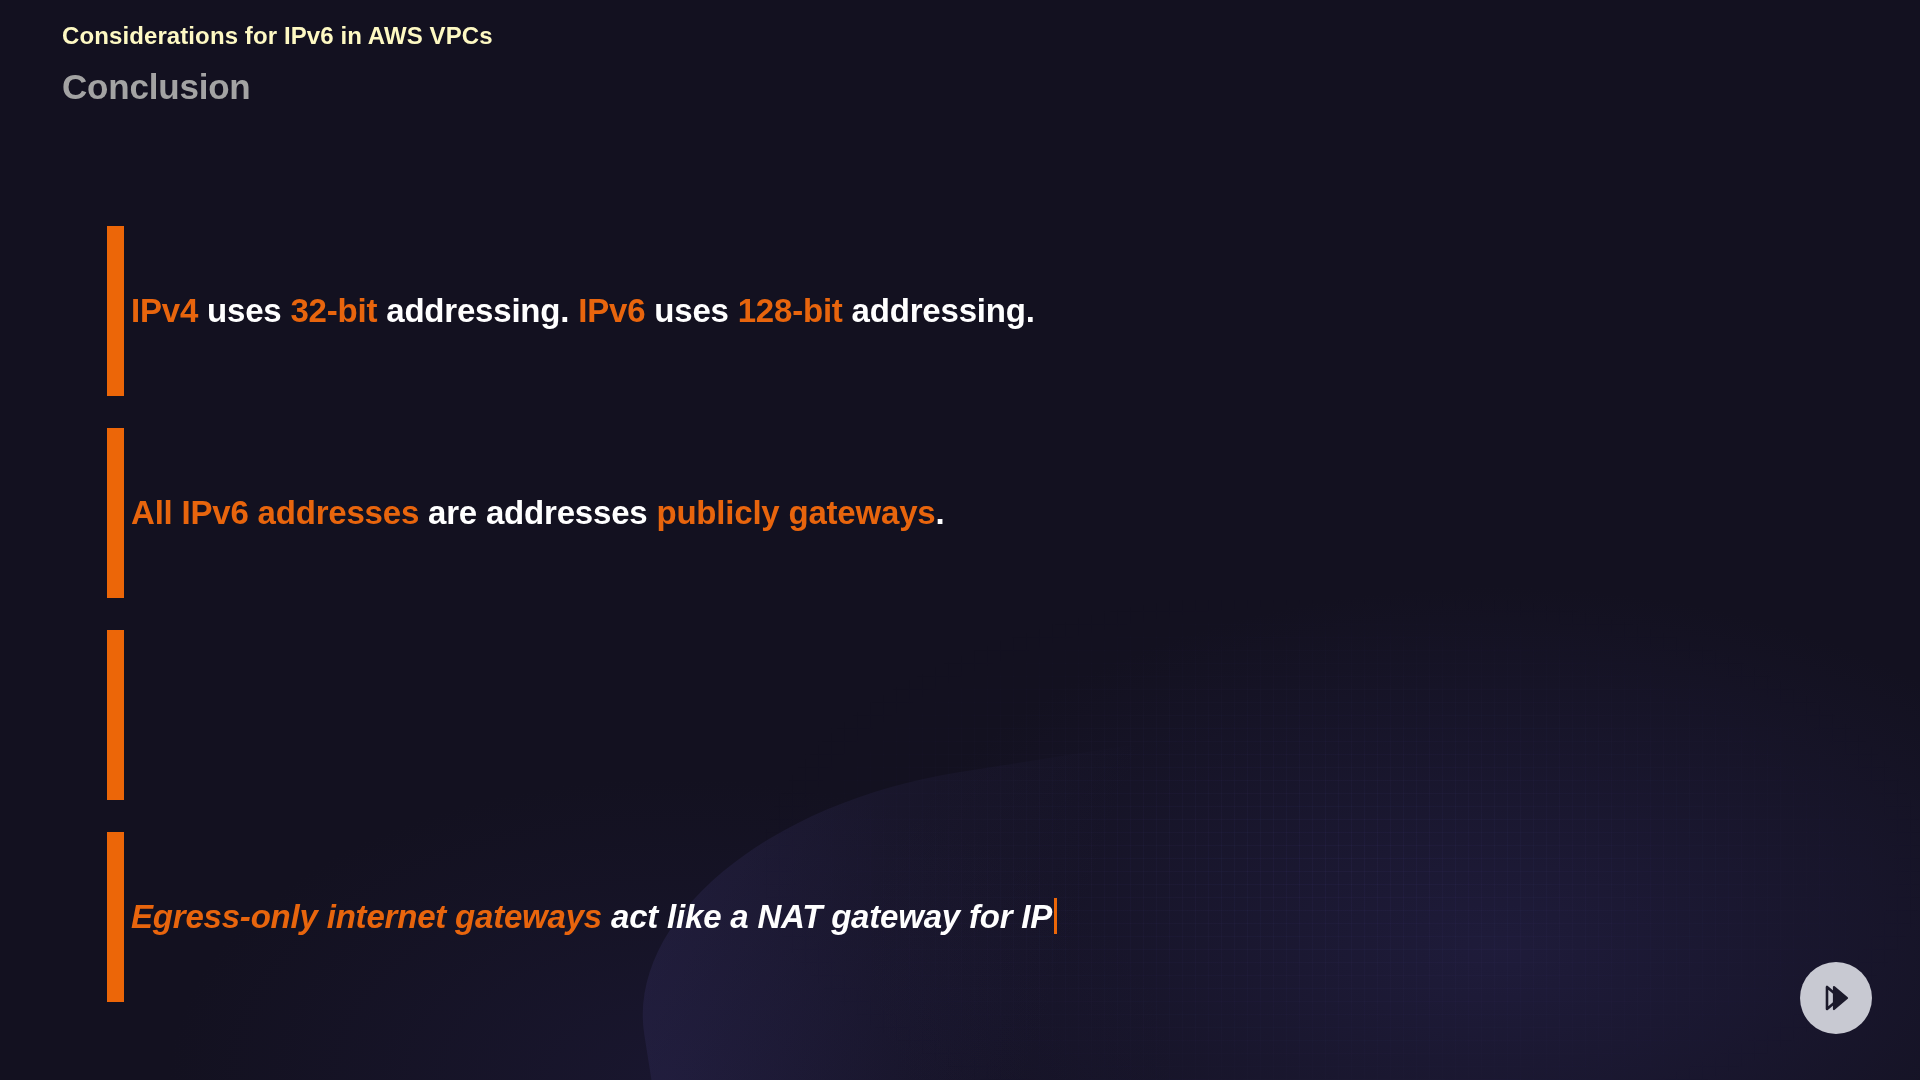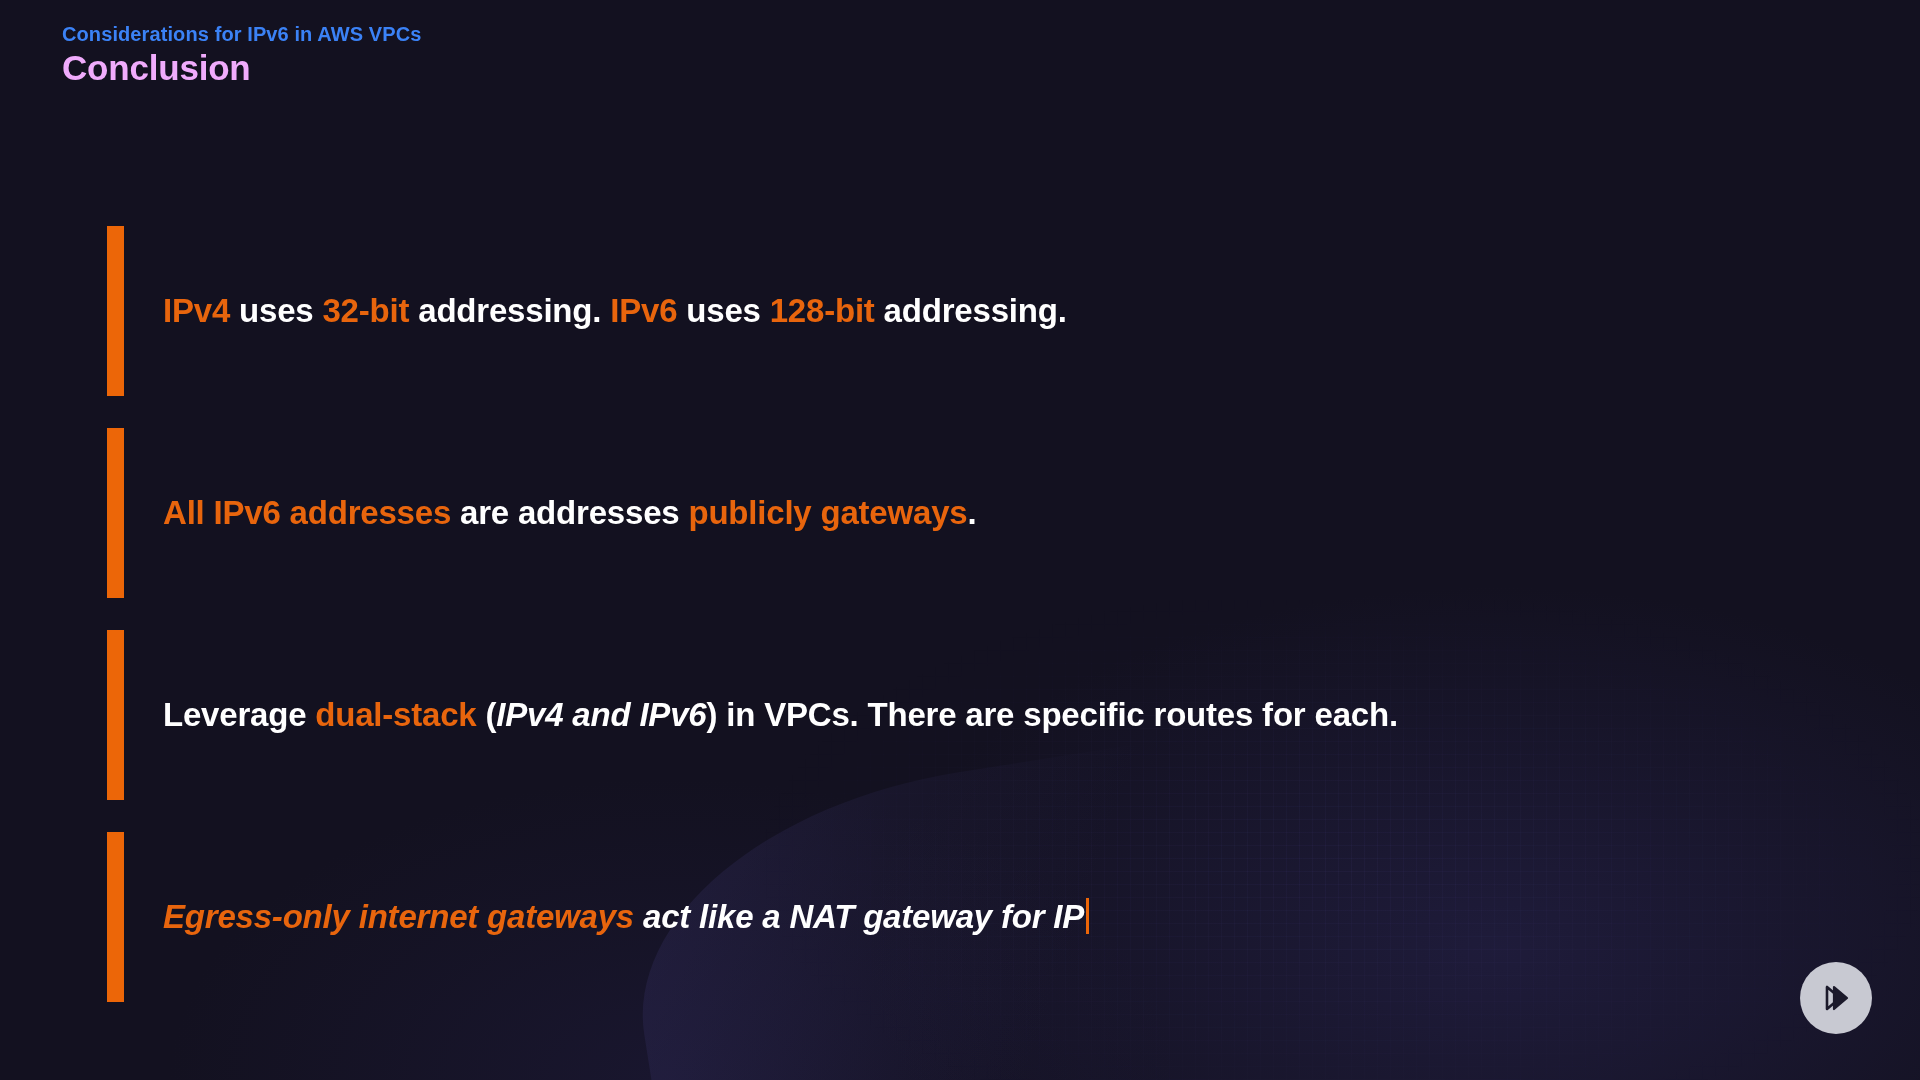--- a/index.html
+++ b/index.html
@@ -45,8 +45,8 @@
   
   .header { position:absolute; left:62px; top:22px; }
   .eyebrow {
-    color:#3b82f6;
-    font-size:20px;
+    color:#fef9c3;
+    font-size:24px;
     font-weight:bold;
     letter-spacing:.1px;
     line-height:1.2;

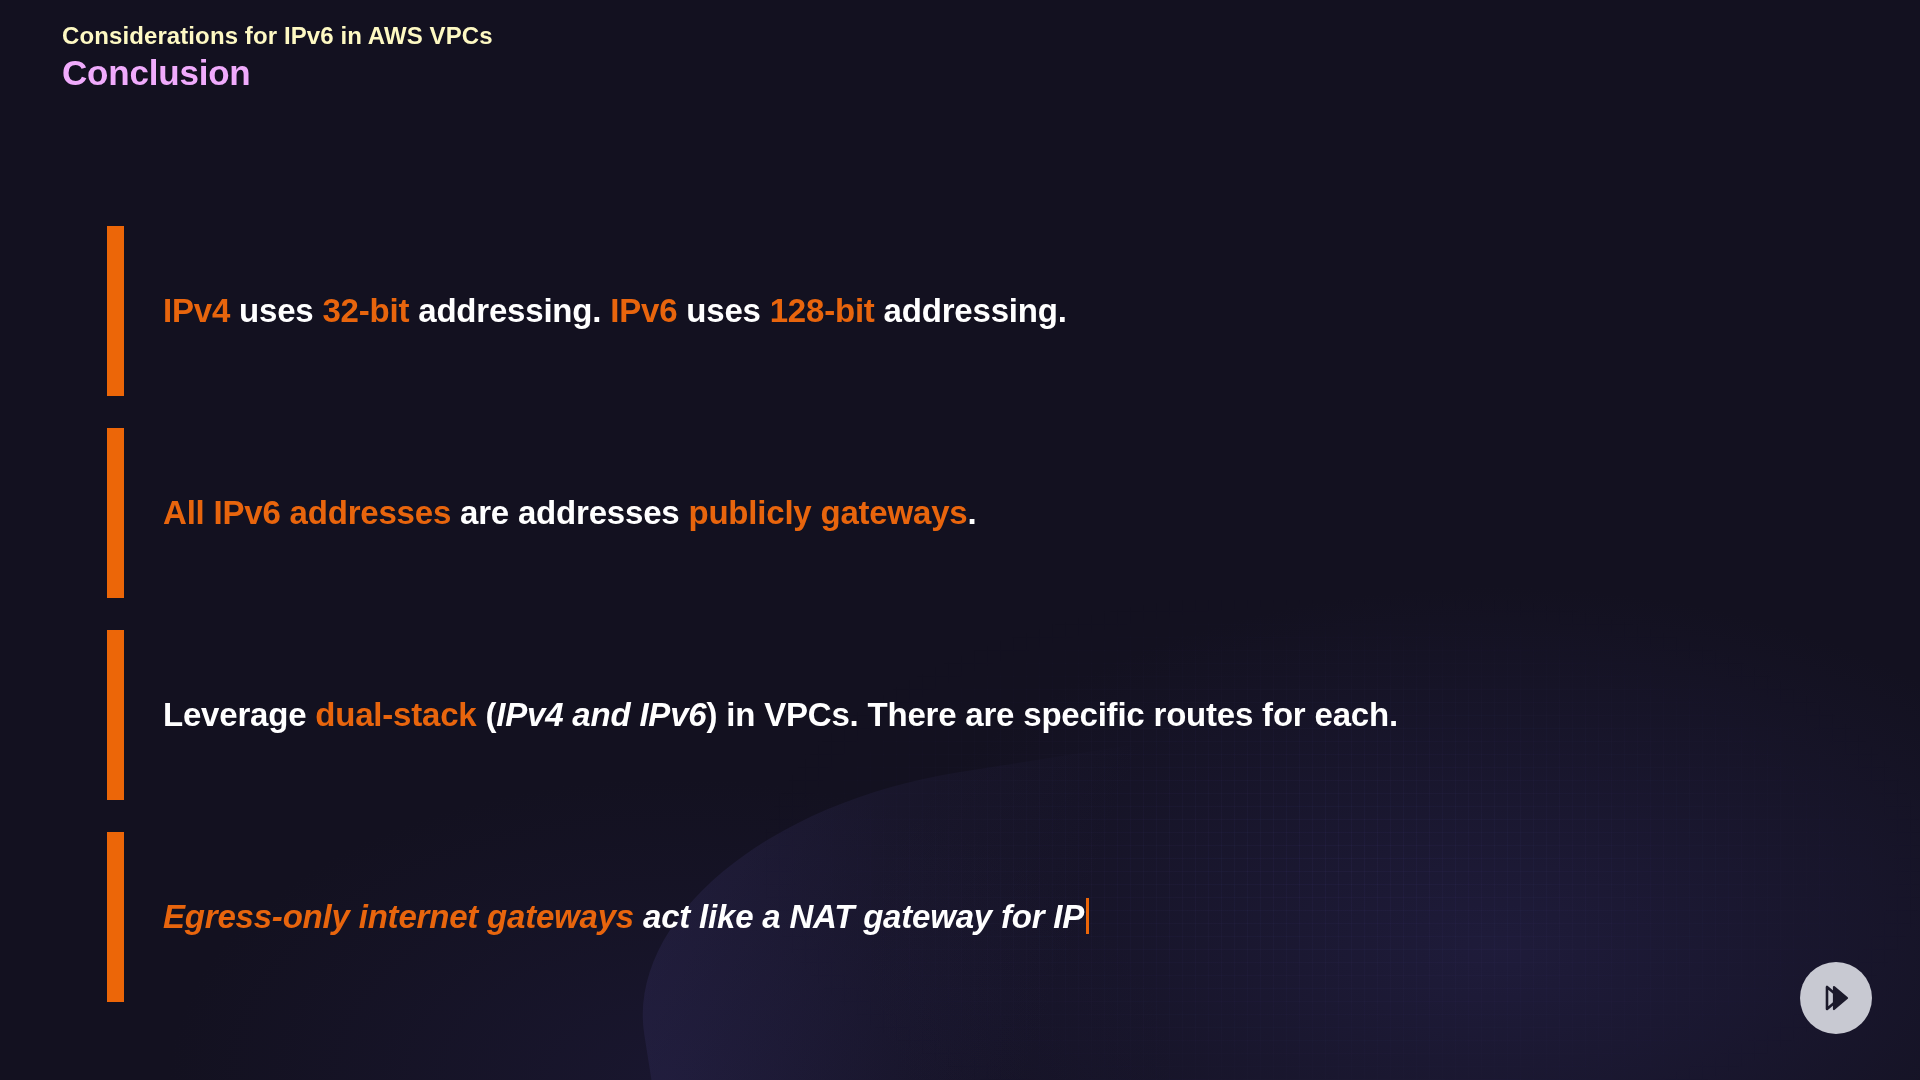--- a/index.html
+++ b/index.html
@@ -52,12 +52,12 @@
     line-height:1.2;
   }
   .slide-title {
-    color:#f0abfc;
+    color:#a3a3a3;
     font-size:35px;
     font-weight:bold;
     letter-spacing:-.2px;
     line-height:1.25;
-    margin-top:0;
+    margin-top:14px;
   }
 
   

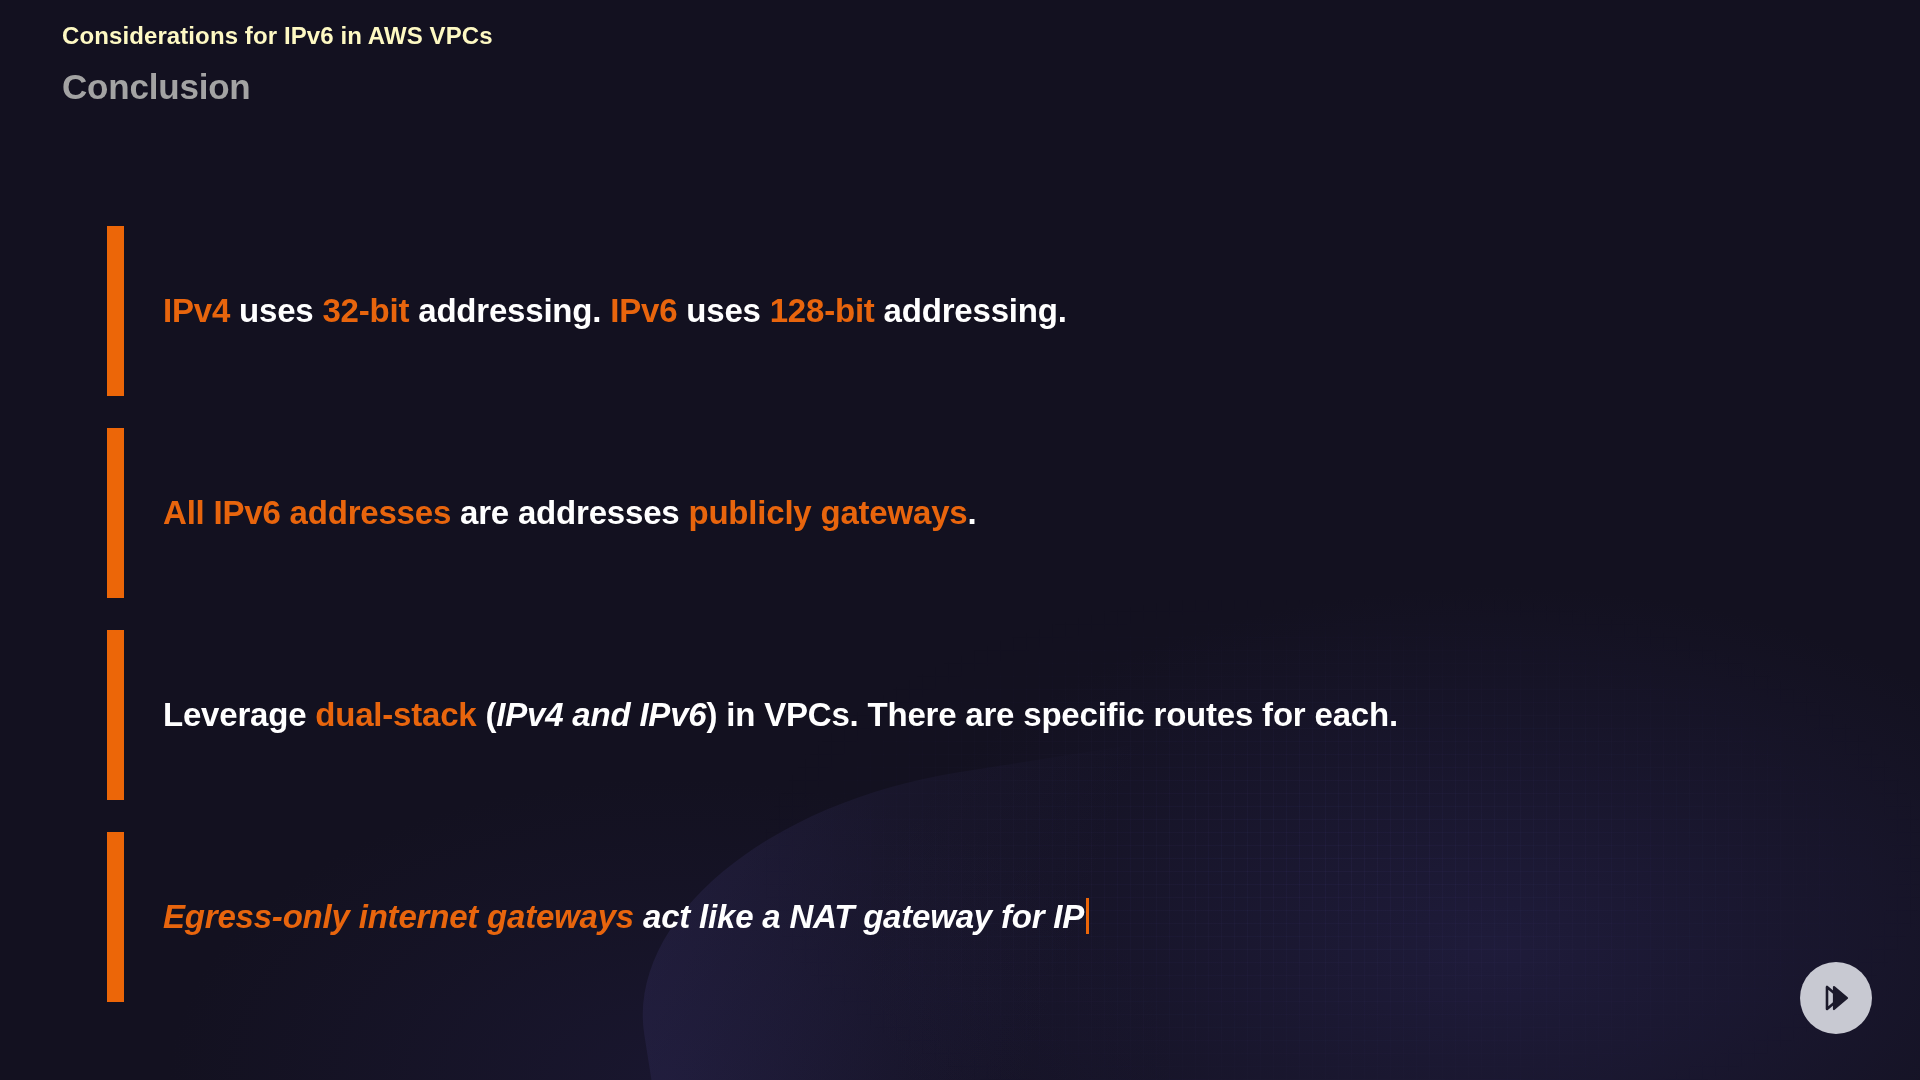--- a/index.html
+++ b/index.html
@@ -76,7 +76,7 @@
     background:#EC6608;
   }
   .bullet-text {
-    padding-left:56px;
+    padding-left:24px;
     color:#FFFFFF;
     font-size:33px;
     font-weight:bold;

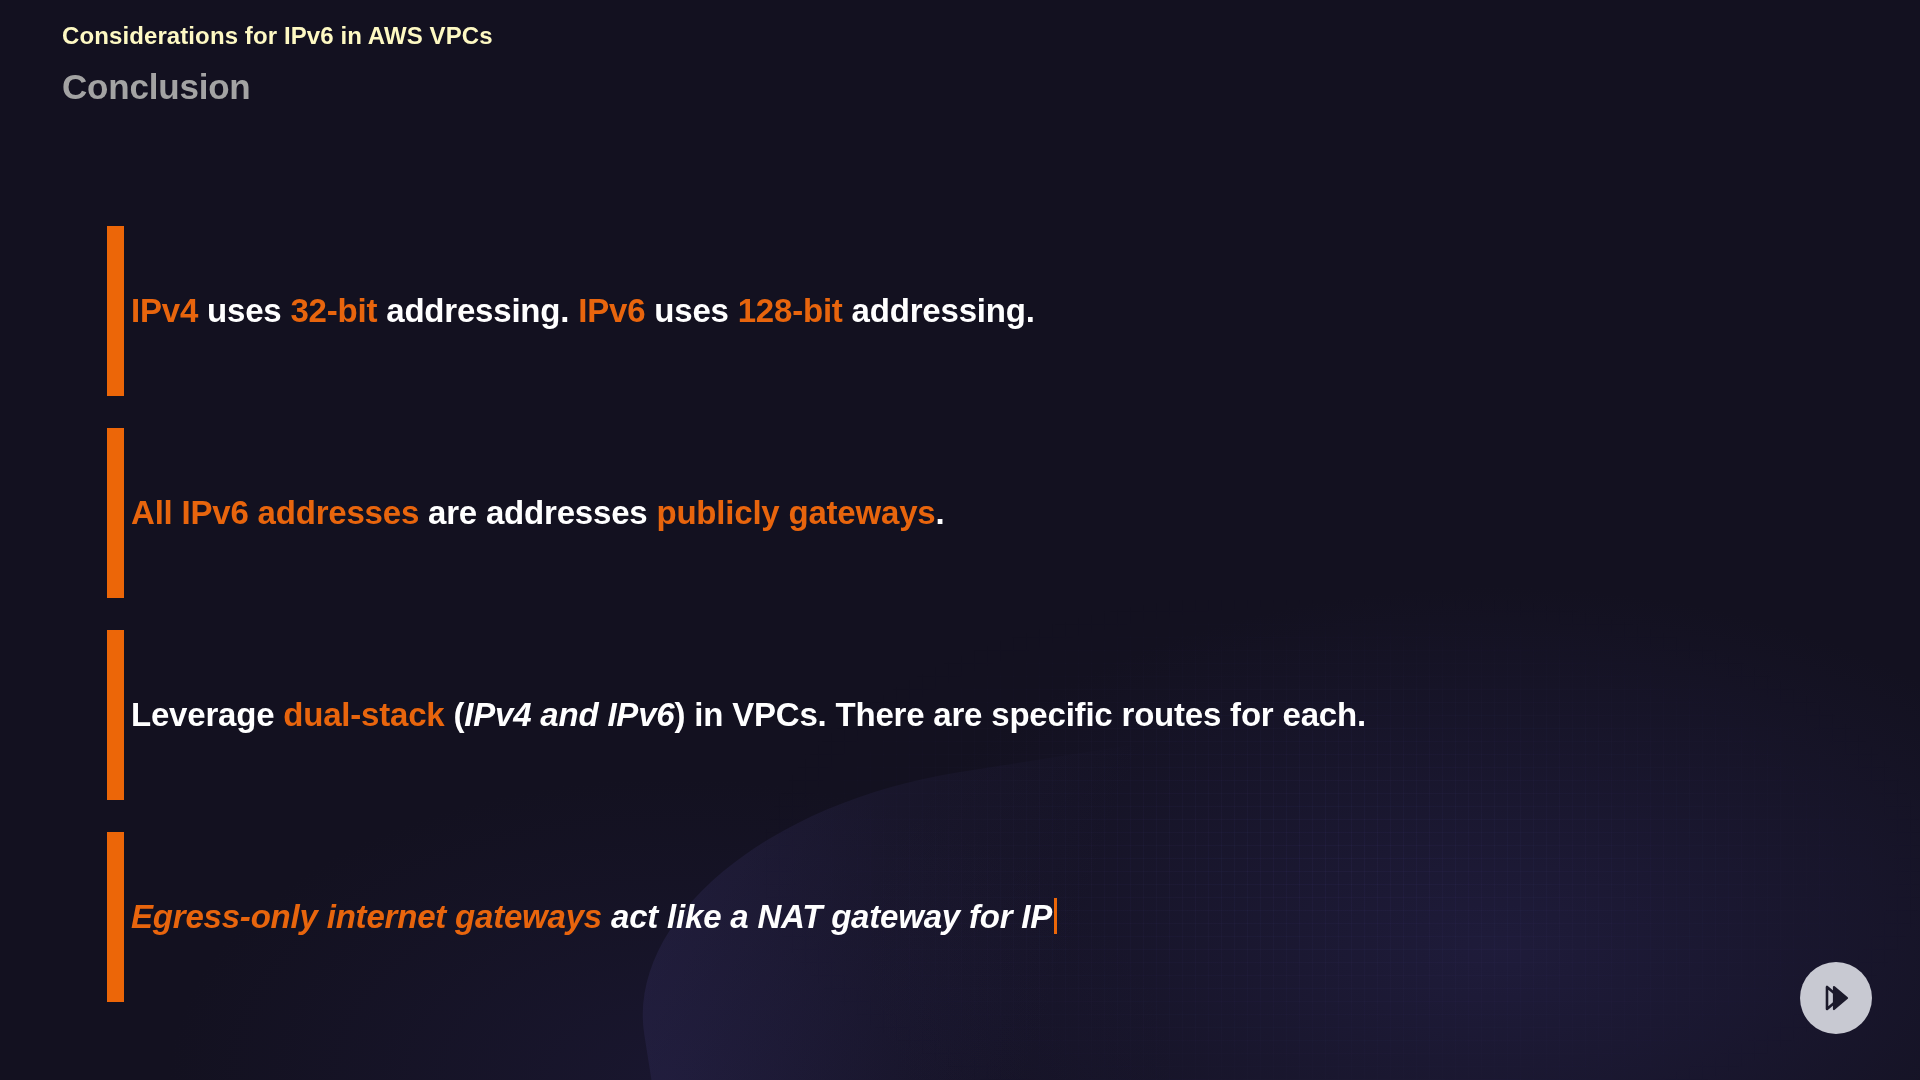--- a/index.html
+++ b/index.html
@@ -130,7 +130,6 @@
       </div>
       <div class="bullet">
         <div class="bar"></div>
-        <div class="bullet-text"><span>Leverage </span><span class="hl">dual-stack</span><span> (</span><span class="it">IPv4 and IPv6</span><span>) in VPCs. There are specific routes for each.</span></div>
       </div>
       <div class="bullet">
         <div class="bar"></div>

